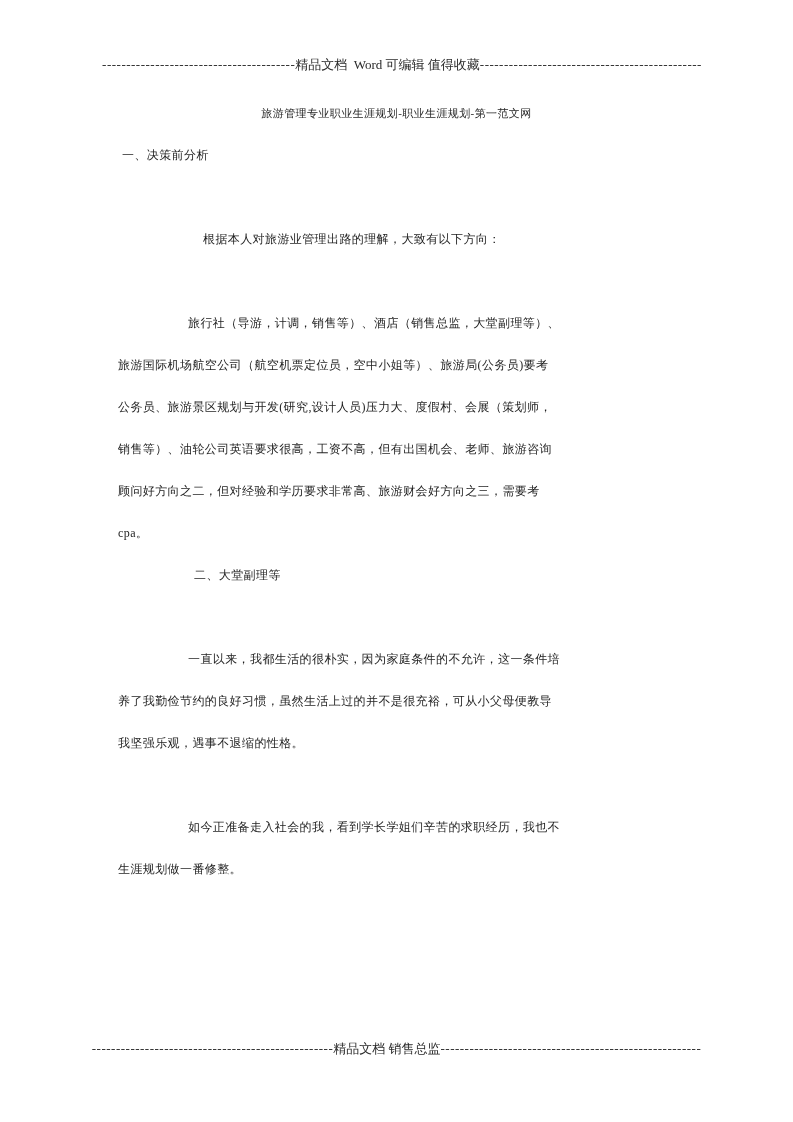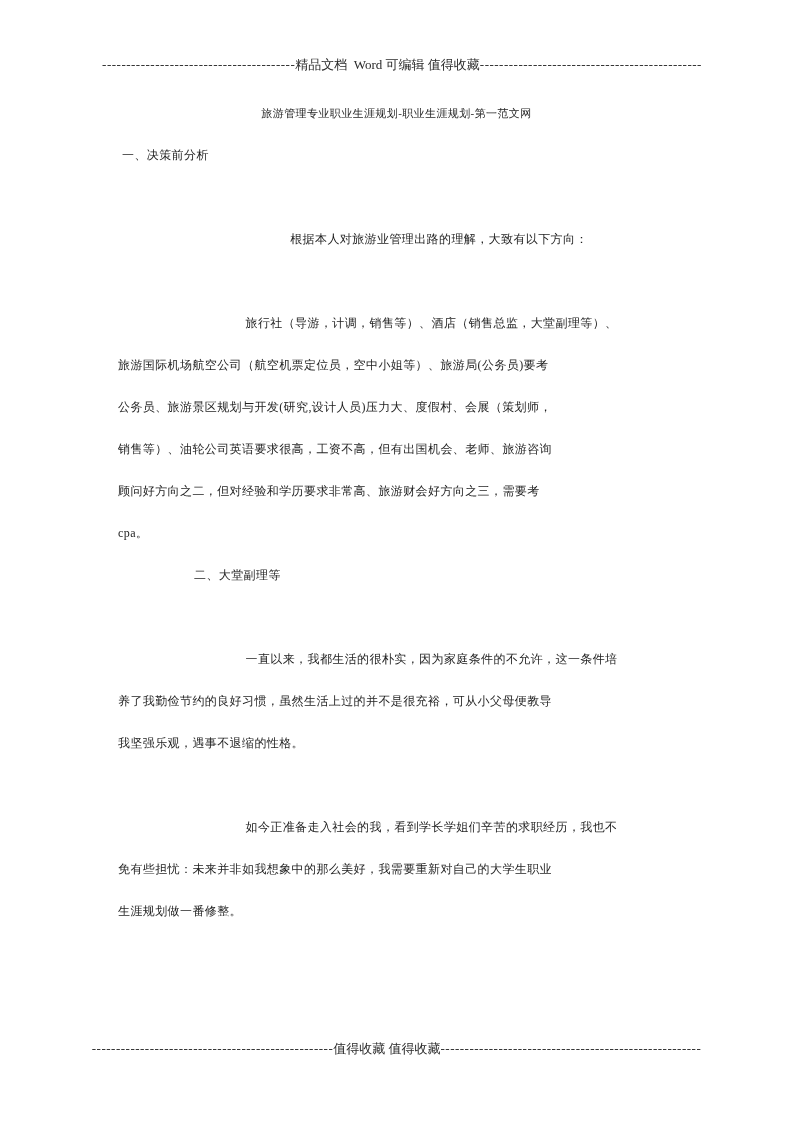--- a/index.html
+++ b/index.html
@@ -45,7 +45,7 @@
     text-align: center;
     font-size: 11px;
   }
-  .gap-before { margin-top: 42px; text-align: center; }
+  .gap-before { margin-top: 42px; }
   .ind-intro { text-indent: 85px; }
   .ind-para  { text-indent: 70px; }
   .ind-head  { text-indent: 76px; }

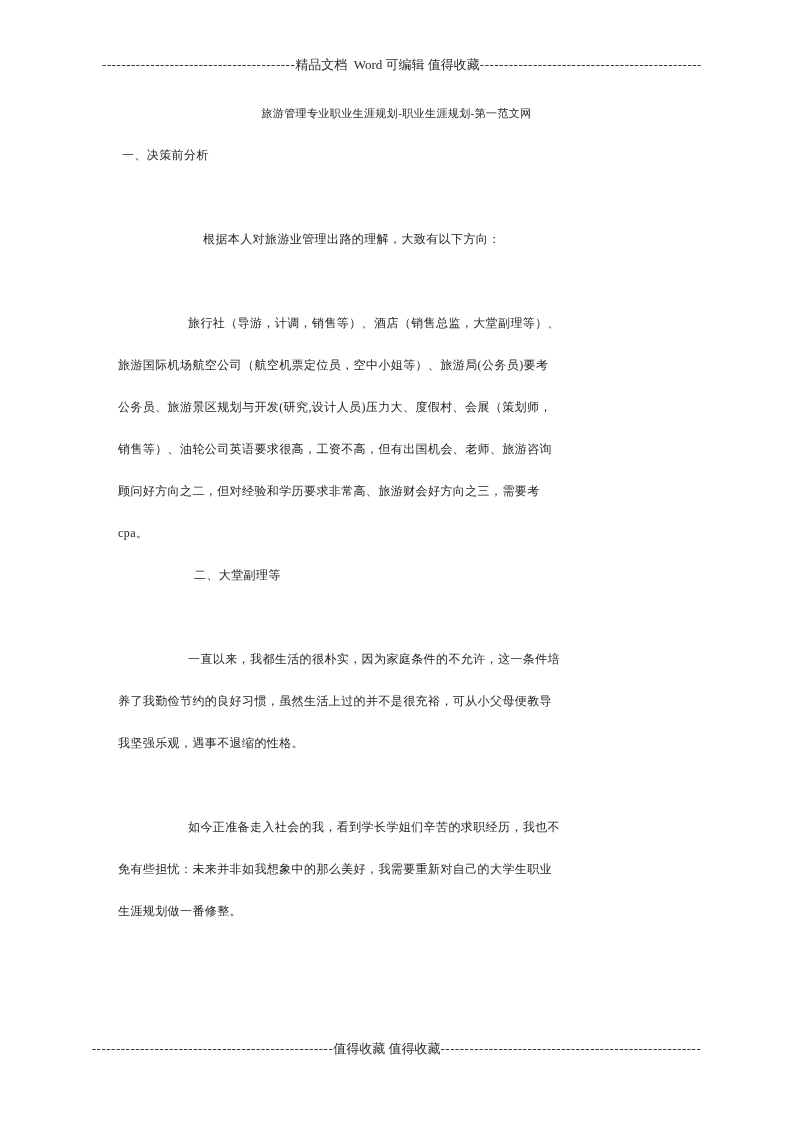--- a/index.html
+++ b/index.html
@@ -81,7 +81,6 @@
     <div class="line">我坚强乐观，遇事不退缩的性格。</div>
 
     <div class="line ind-para gap-before">如今正准备走入社会的我，看到学长学姐们辛苦的求职经历，我也不</div>
-    <div class="line">免有些担忧：未来并非如我想象中的那么美好，我需要重新对自己的大学生职业</div>
     <div class="line">生涯规划做一番修整。</div>
 
   </div>

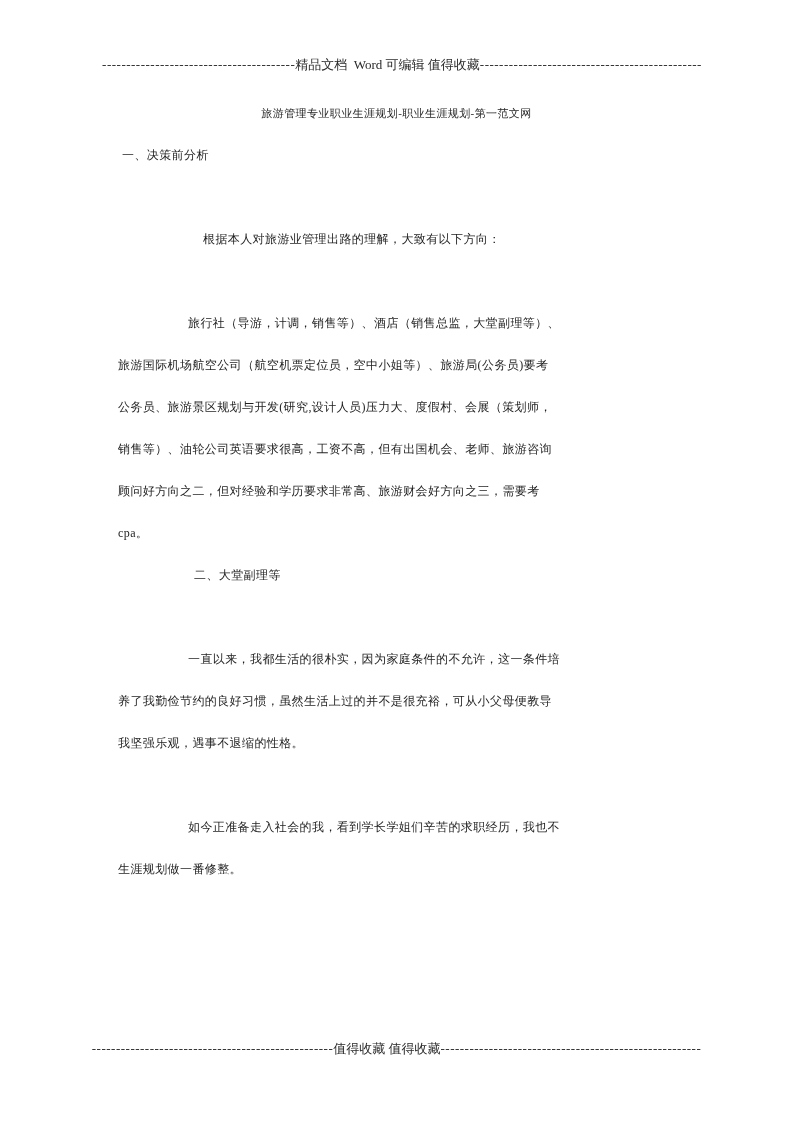--- a/index.html
+++ b/index.html
@@ -86,7 +86,7 @@
   </div>
 
   <div class="watermark footer-mark">
-    <span class="dashes">--------------------------------------------------</span><span>值得收藏 值得收藏</span><span class="dashes">------------------------------------------------------</span>
+    <span class="dashes">--------------------------------------------------</span><span>精品文档 销售总监</span><span class="dashes">------------------------------------------------------</span>
   </div>
 
 </div>

